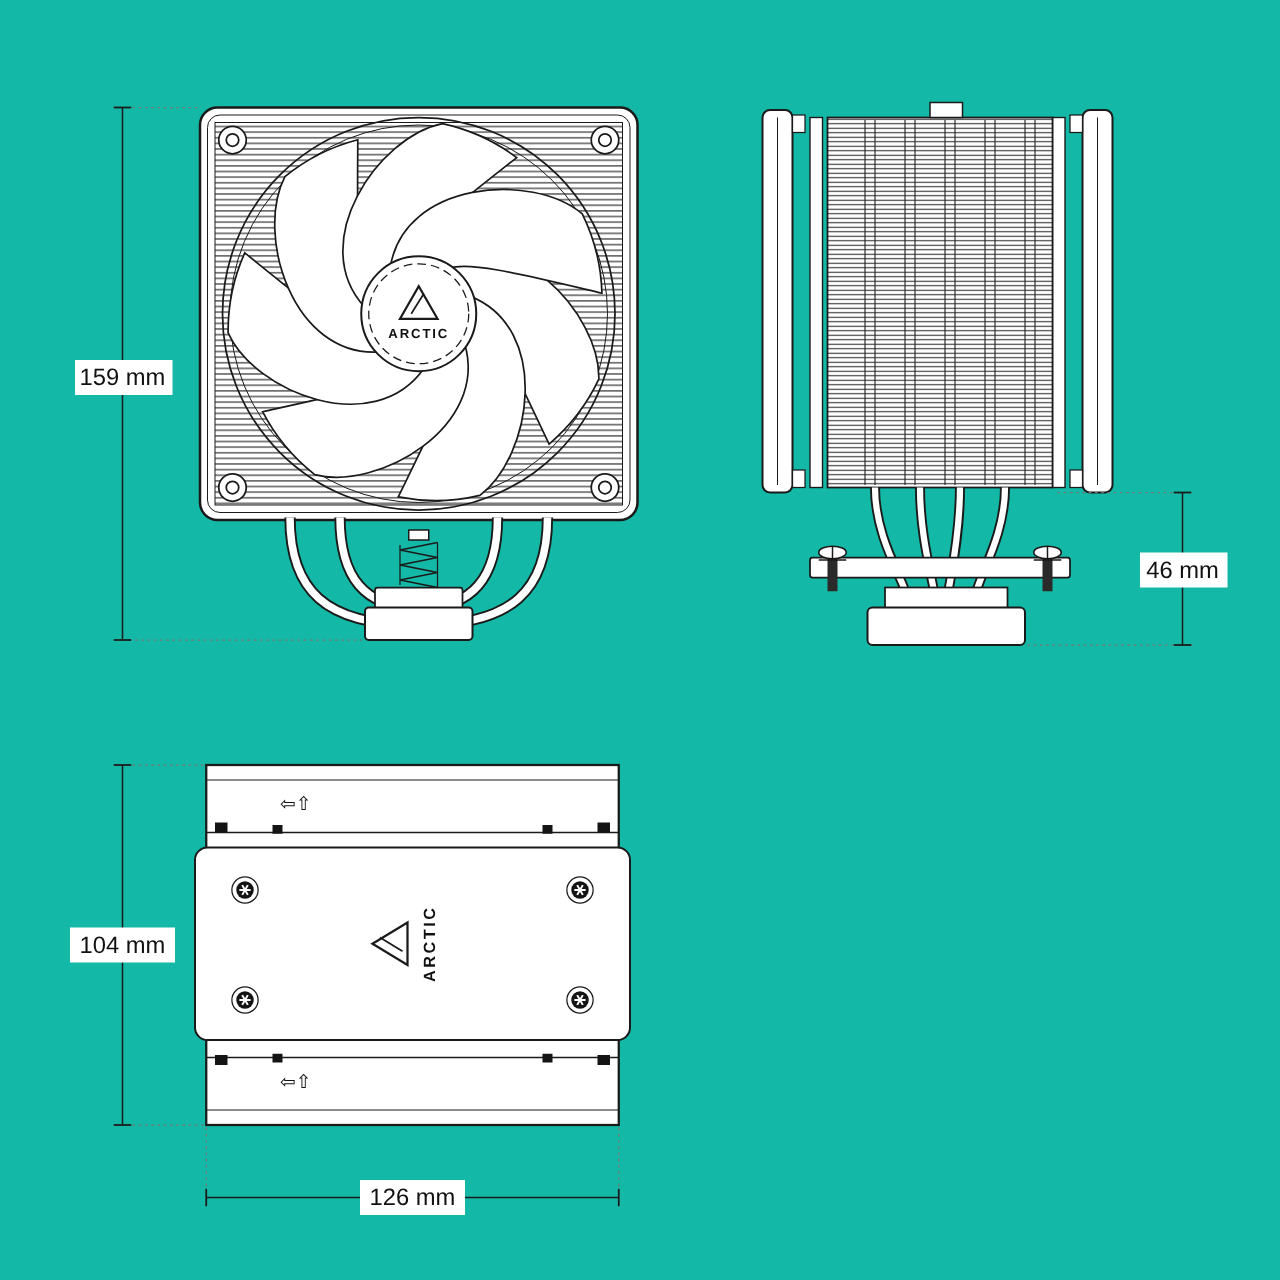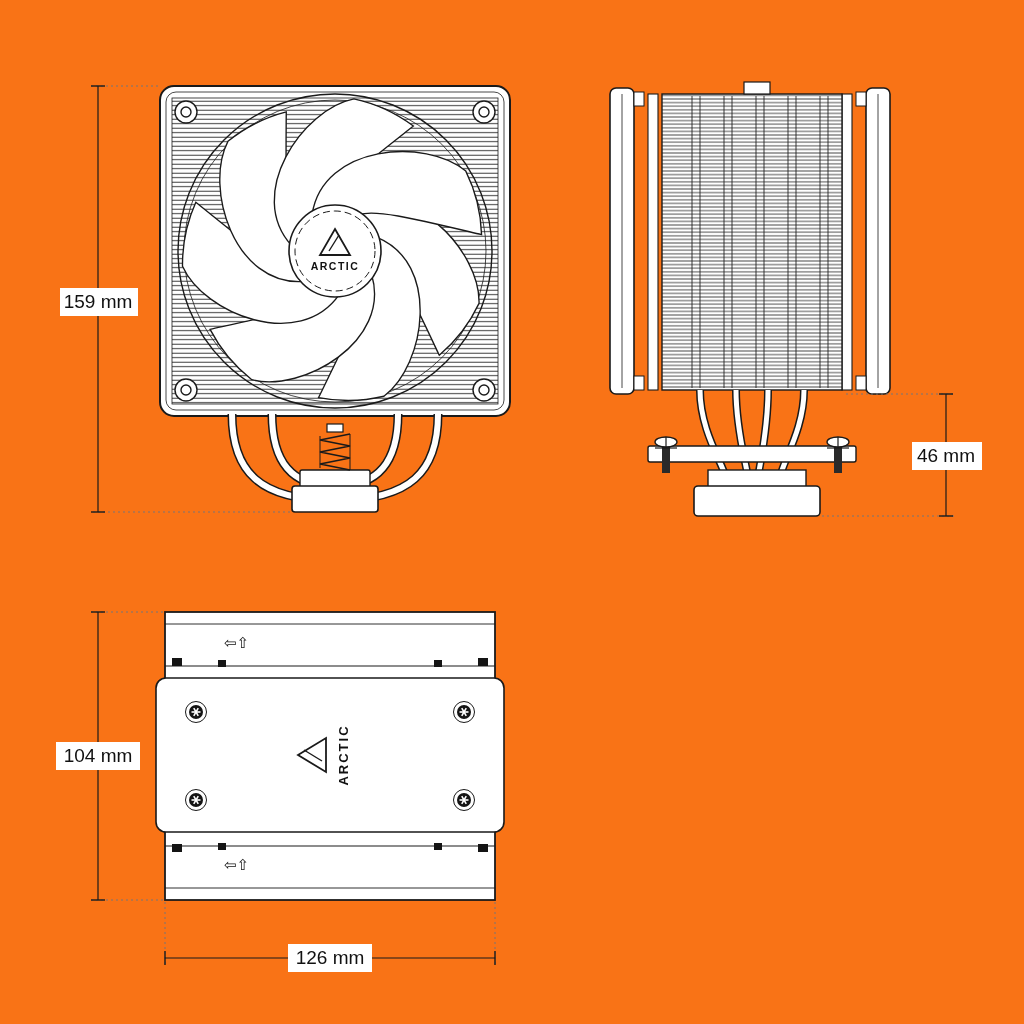--- a/index.html
+++ b/index.html
@@ -4,7 +4,7 @@
 <style>
   html,body{margin:0;padding:0;background:#fff;}
   .stage{
-    position:relative;width:1024px;height:1024px;background:#f97316;
+    position:relative;width:1024px;height:1024px;background:#14b8a6;
     font-family:"Liberation Sans", sans-serif;overflow:hidden;
   }
   svg{display:block;}

